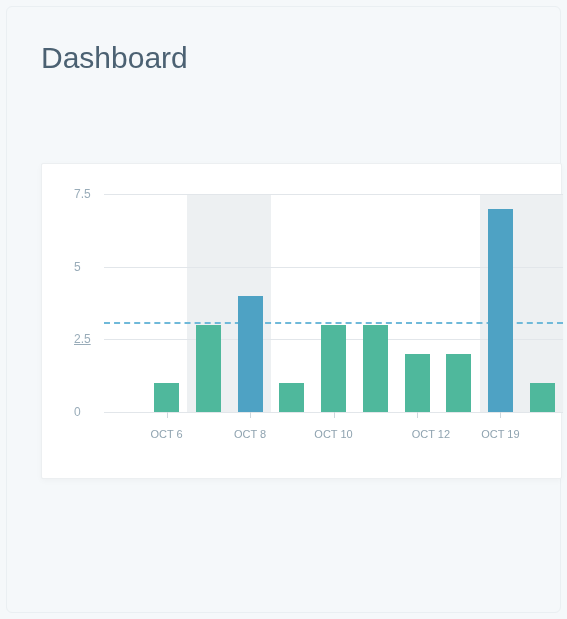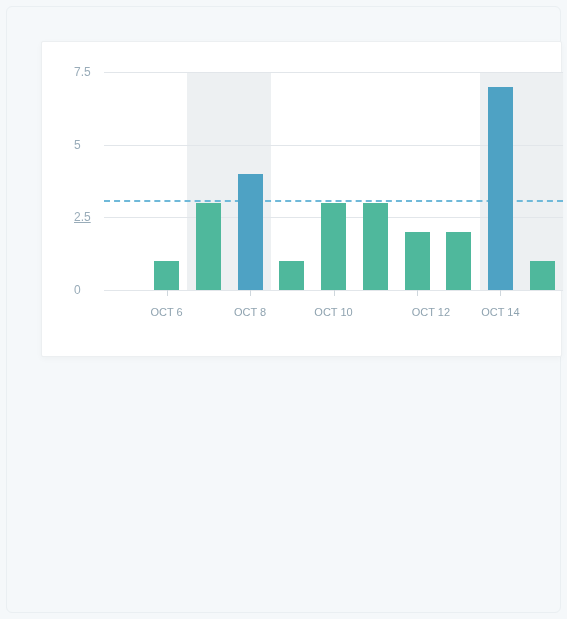--- a/index.html
+++ b/index.html
@@ -127,6 +127,7 @@
 
 <div class="page">
   <div class="panel">
+    <h1 class="page-title">Dashboard</h1>
 
     <div class="card">
 

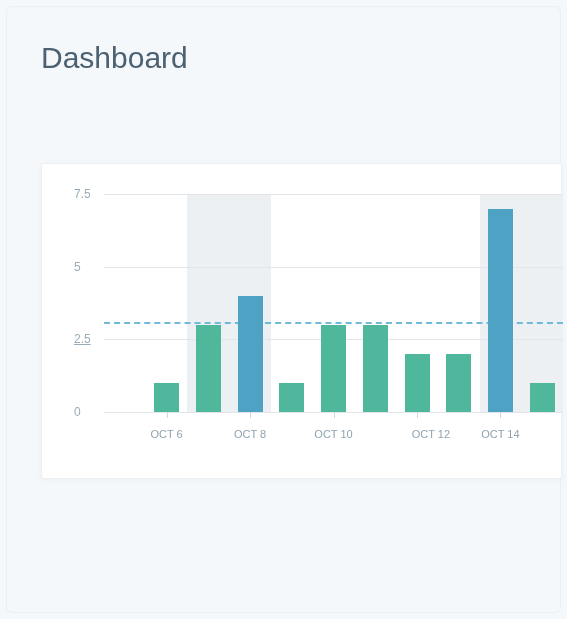--- a/index.html
+++ b/index.html
@@ -191,7 +191,7 @@
             <div class="x-tick-major" style="left: 68.1818%;"></div>
             <div class="x-label" style="left: 68.1818%; padding-left: 28px;">OCT 12</div>
             <div class="x-tick-major" style="left: 86.3636%;"></div>
-            <div class="x-label" style="left: 86.3636%;">OCT 14</div>
+            <div class="x-label" style="left: 86.3636%;">OCT 19</div>
           </div>
       </div>
     </div>

